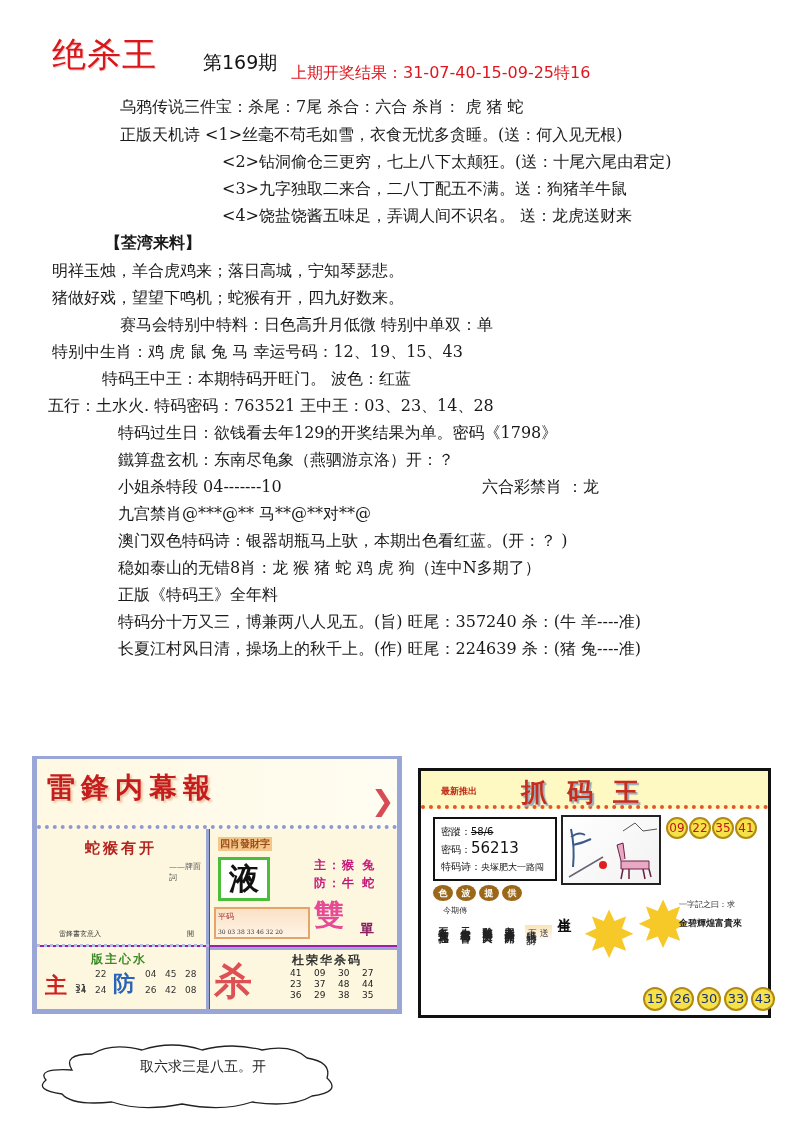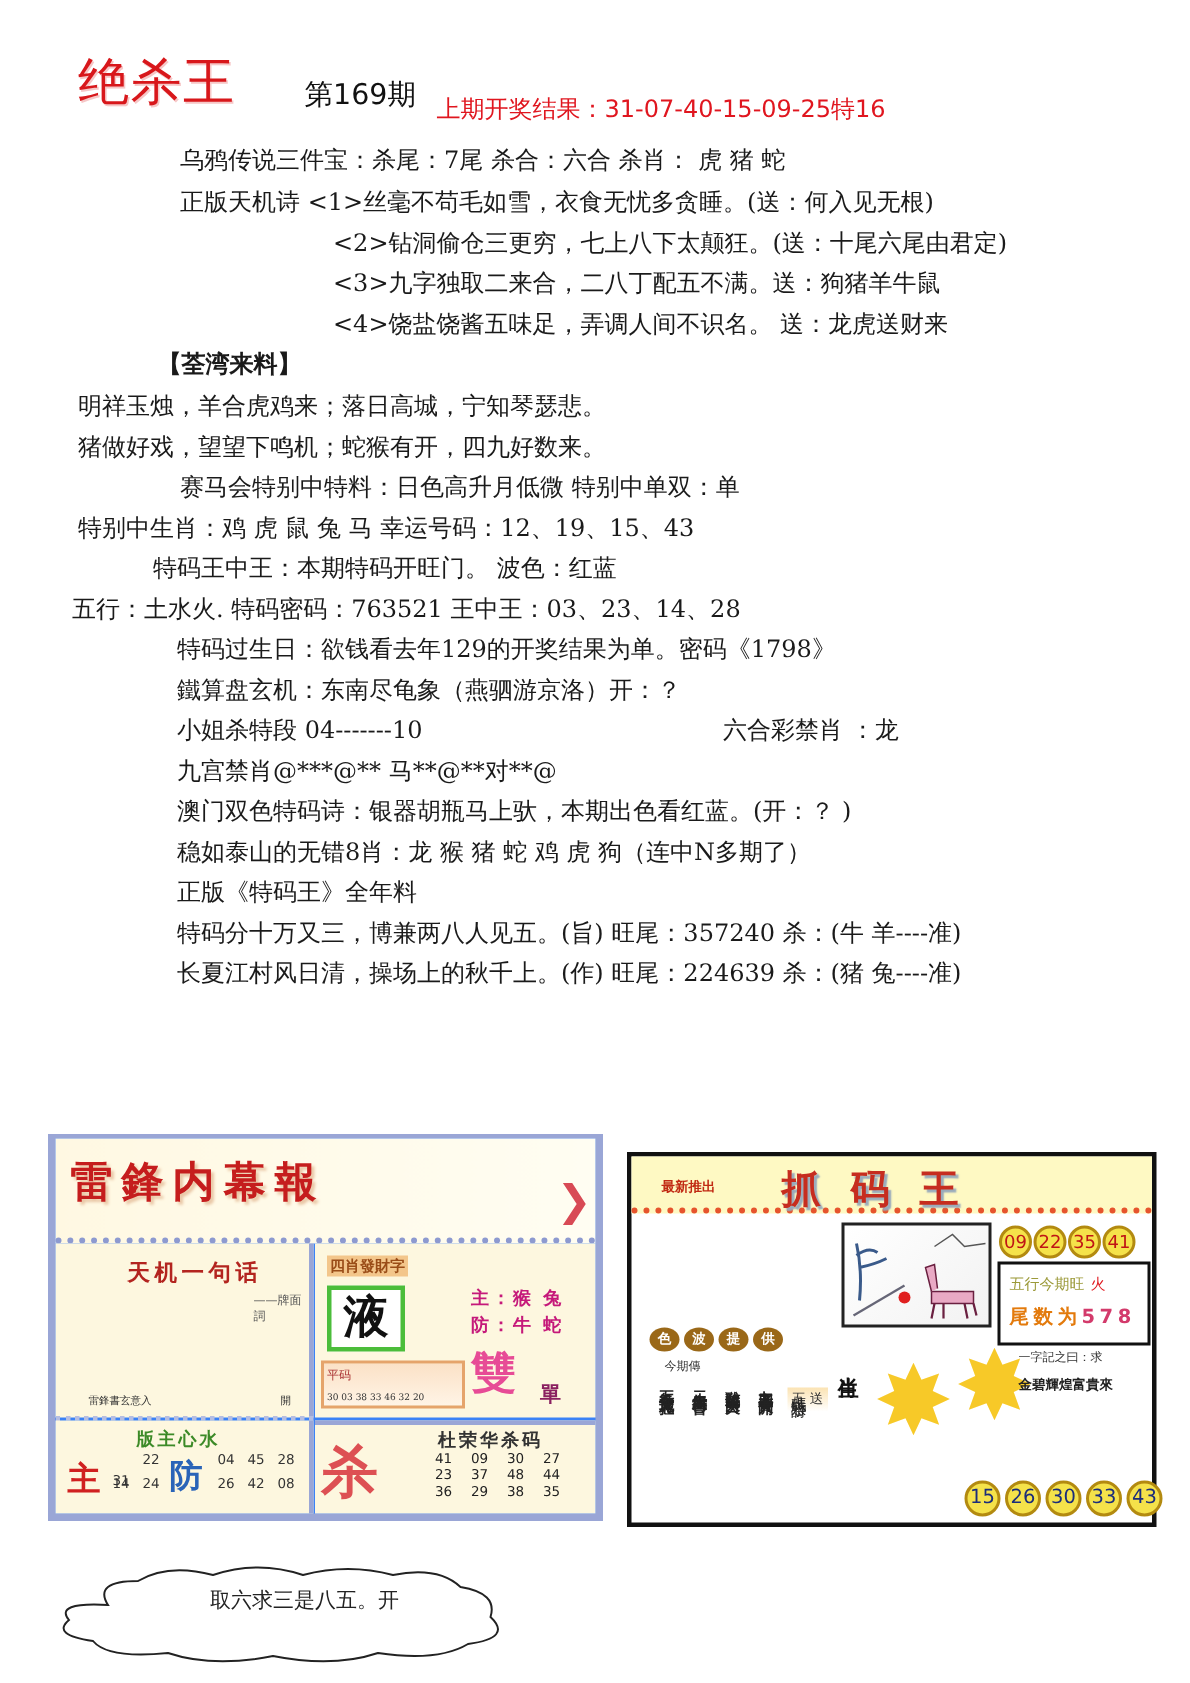--- a/index.html
+++ b/index.html
@@ -17,7 +17,7 @@
   .b { font-weight: bold; }
 
   
-  .panel-left { position: absolute; left: 32px; top: 756px; width: 370px; height: 258px; background: #3b82f6; border: 5px solid #9aa6d6; border-top-width: 3px; padding-left: 48px; }
+  .panel-left { position: absolute; left: 32px; top: 756px; width: 370px; height: 258px; background: #a21caf; border: 5px solid #9aa6d6; border-top-width: 3px; padding-left: 48px; }
   .pl-banner { position: absolute; left: 0; top: 0; right: 0; height: 70px; background: linear-gradient(90deg,#fff8e2,#fffdf2); border-bottom: 4px dotted #8d9ad0; }
   .pl-title { position: absolute; left: 10px; top: 10px; font-family: "DejaVu Serif", serif; font-size: 28px; font-weight: bold; color: #c51d1d; letter-spacing: 6px; text-shadow: 2px 2px 2px #e9c6a5; }
   .pl-arrow { position: absolute; right: 0px; top: 25px; width: 26px; height: 40px; color: #d84a55; font-size: 28px; font-family: "DejaVu Sans", sans-serif; }

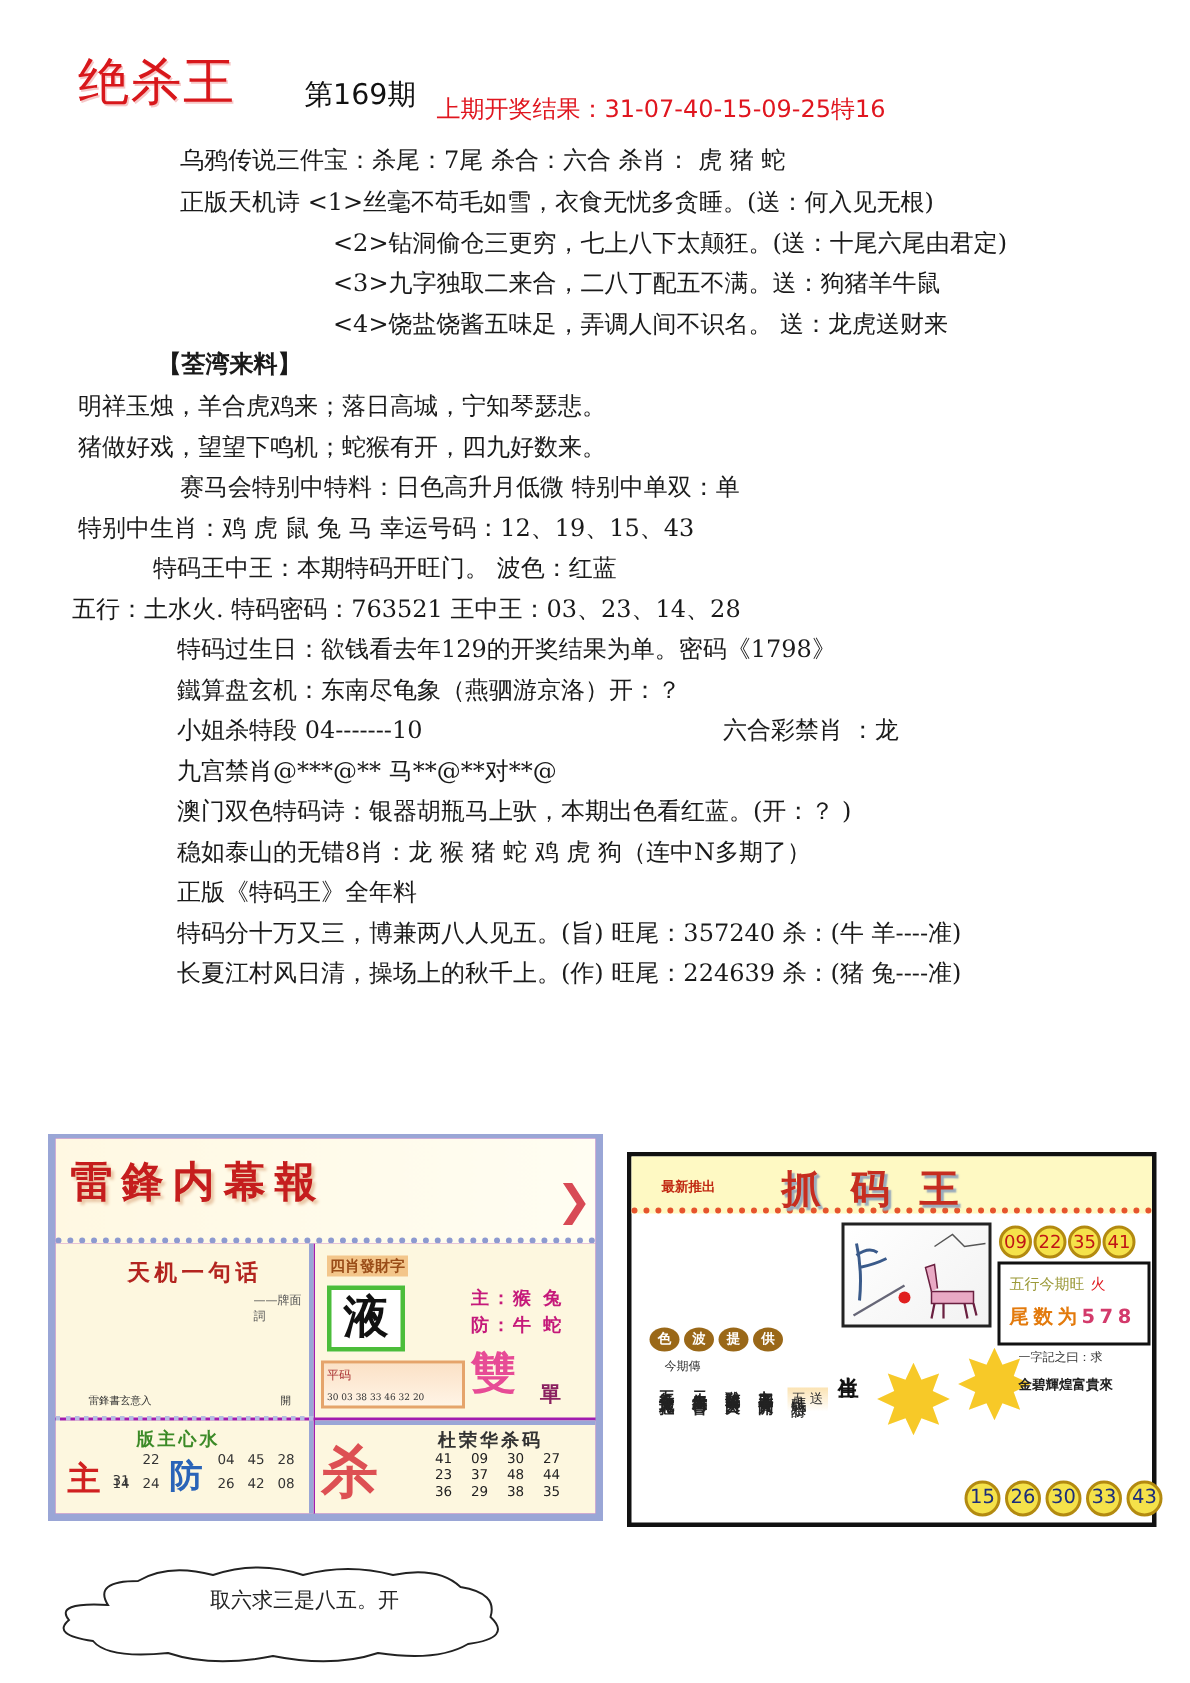--- a/index.html
+++ b/index.html
@@ -179,6 +179,11 @@
     <div class="pr-title">抓码王</div>
   </div>
 
+  <div class="pr-code-box">
+    <div><span>密蹤：</span><span style="text-decoration:line-through;font-family:'DejaVu Sans',sans-serif;">58/6</span></div>
+    <div><span>密码：</span><span class="big">56213</span></div>
+    <div><span>特码诗：</span><span style="font-size:9px;">央塚肥大一路闯</span></div>
+  </div>
 
   <div class="pr-pic">
     <svg width="96" height="66" viewBox="0 0 96 66">

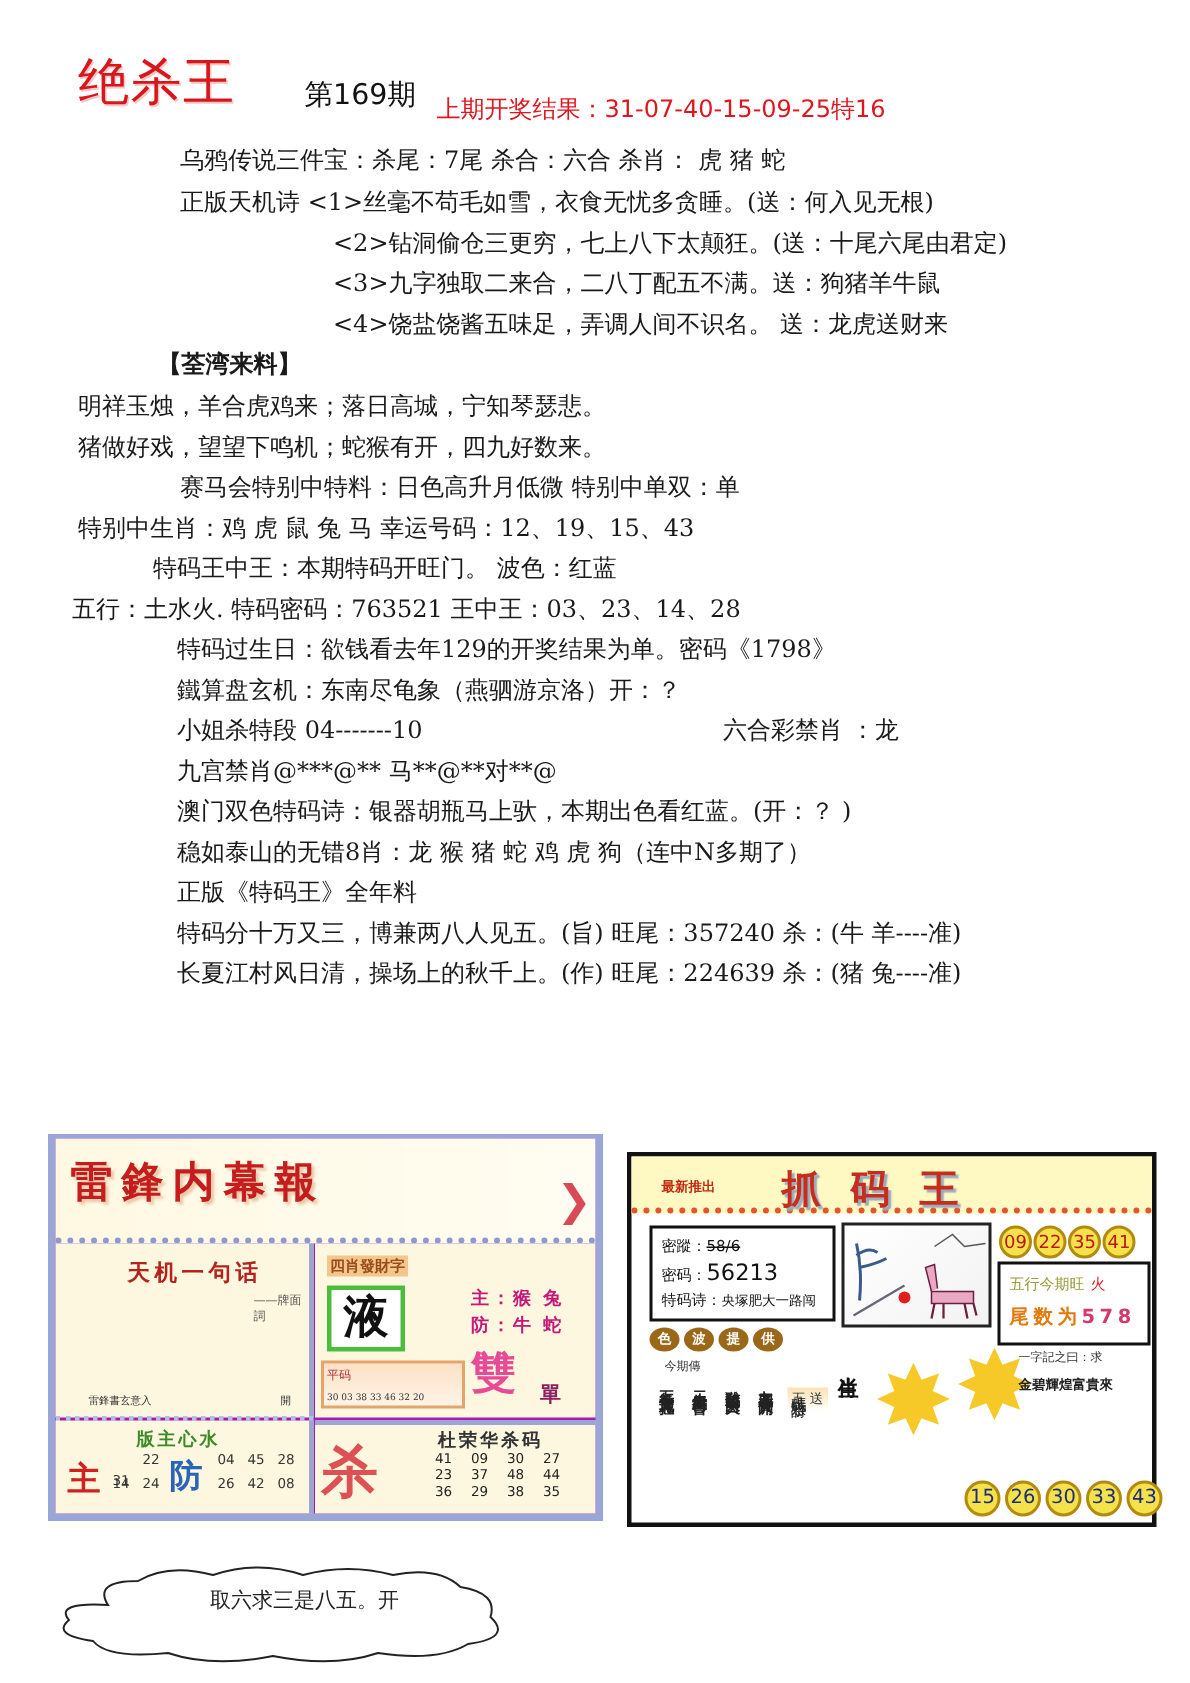--- a/index.html
+++ b/index.html
@@ -116,7 +116,7 @@
   </div>
 
   <div class="pl-cell pl-tianji">
-    <div class="pl-tianji-title">天机一句话</div>
+    <div class="pl-tianji-title">蛇猴有开</div>
     <div class="pl-tianji-sub">——牌面詞</div>
     <div class="pl-tianji-foot">雷鋒書玄意入</div>
     <div class="pl-tianji-foot2">開</div>

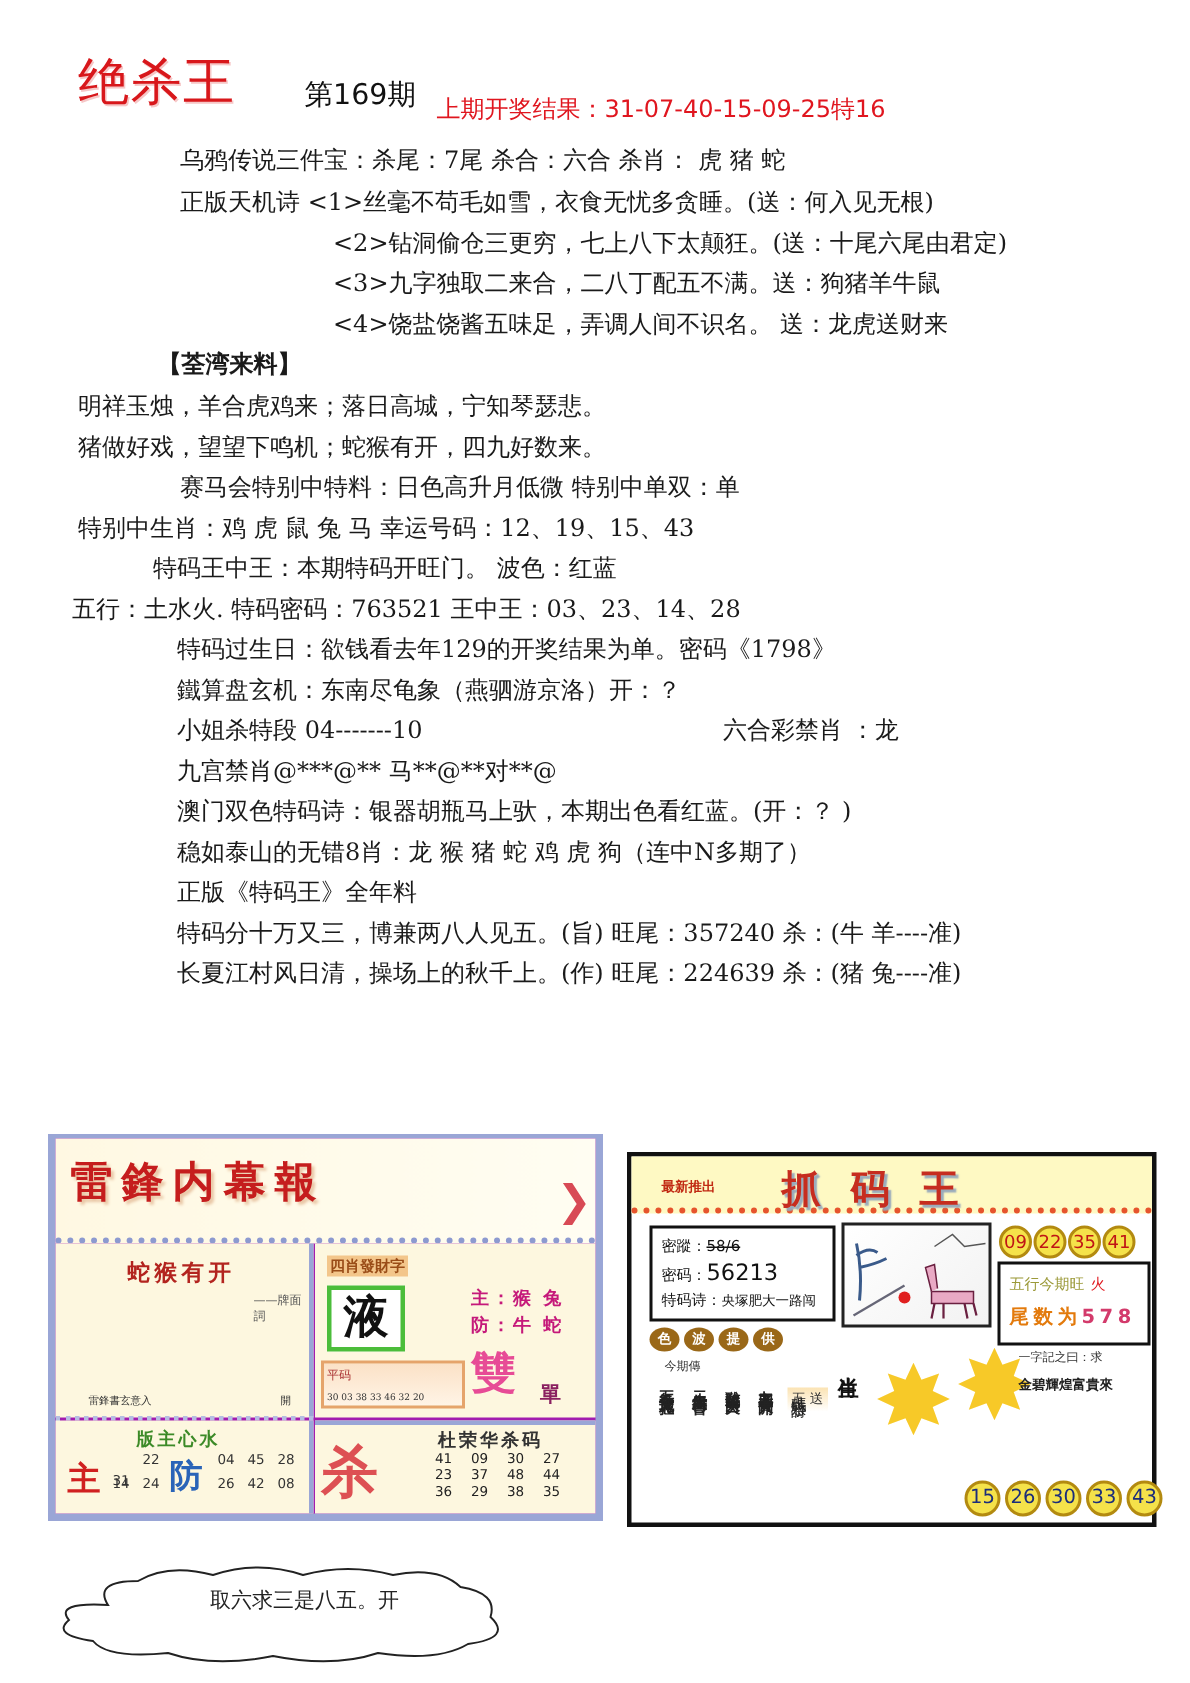--- a/index.html
+++ b/index.html
@@ -204,10 +204,6 @@
     <div class="ball">41</div>
   </div>
 
-  <div class="pr-wx-box">
-    <div class="pr-wx1"><span style="color:#9c9a3a;margin:0;">五行今期旺</span><span>火</span></div>
-    <div class="pr-wx2"><b>尾数为</b><span>578</span></div>
-  </div>
 
   <div class="pr-badges">
     <div class="badge">色</div>

